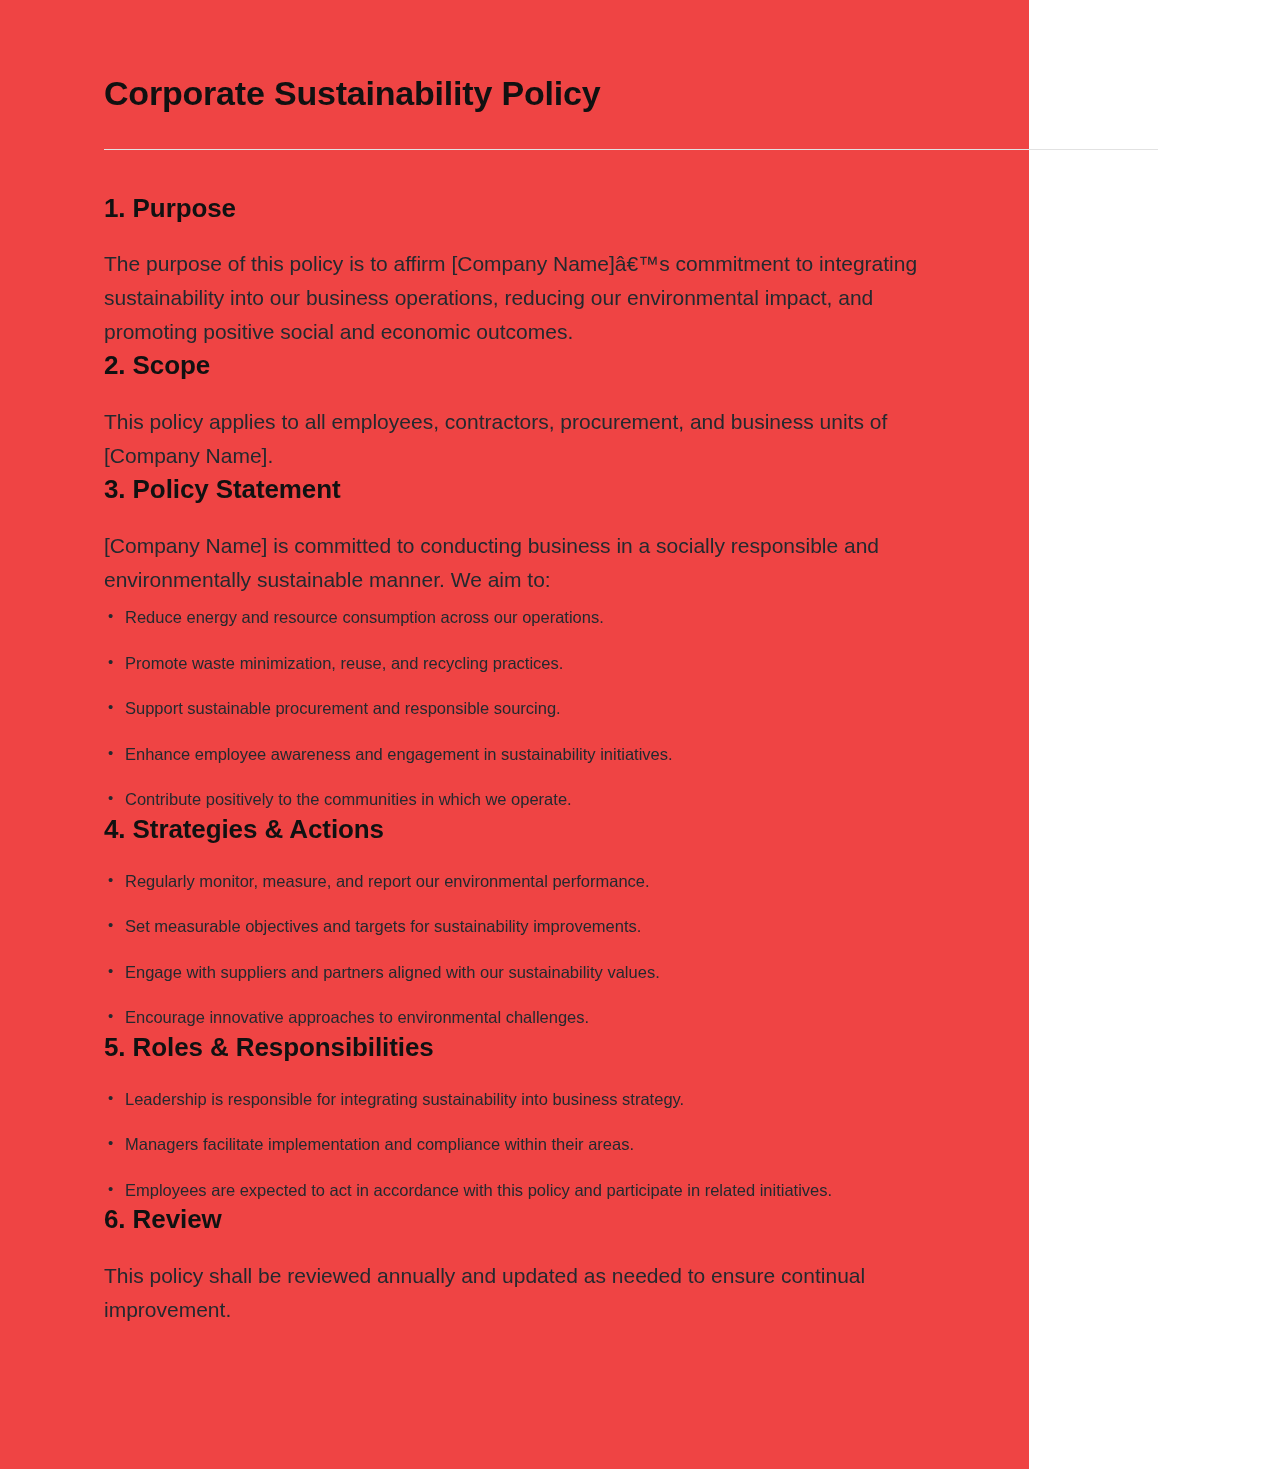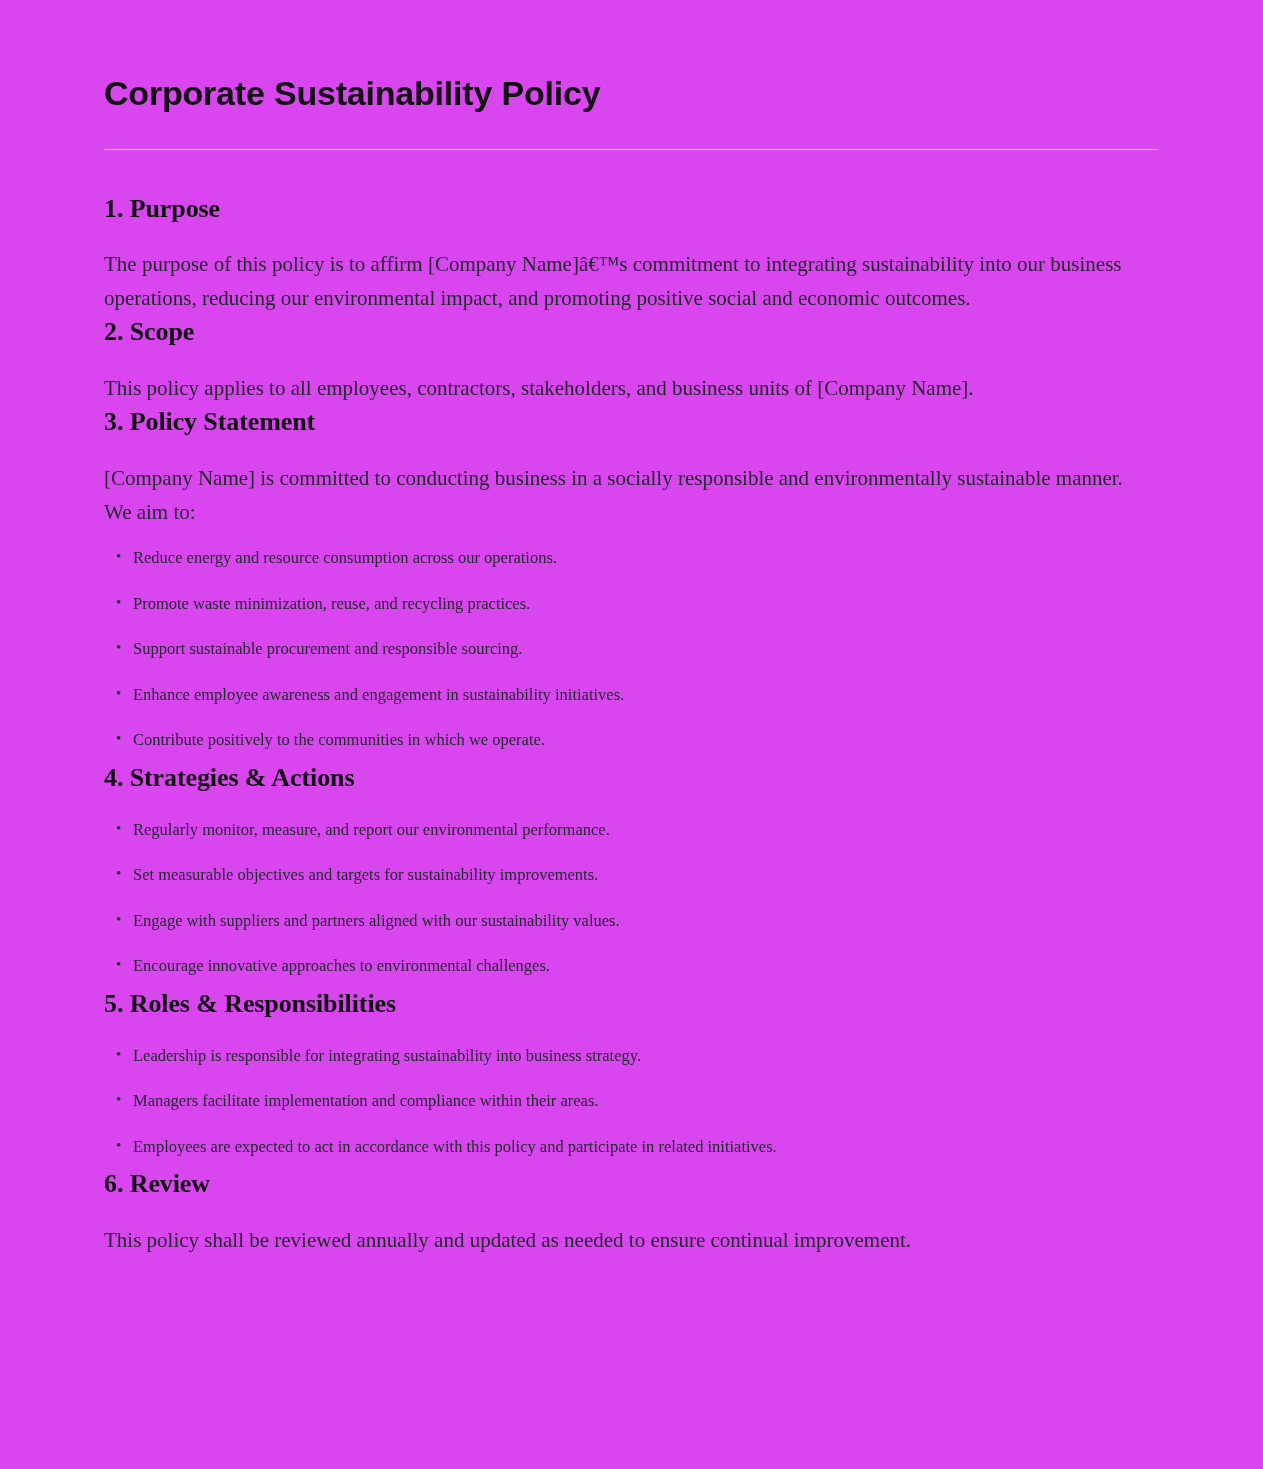--- a/index.html
+++ b/index.html
@@ -15,11 +15,11 @@
     -webkit-font-smoothing: antialiased;
   }
   .page {
-    width: 1263px;
+    width: 1029px;
     min-height: 1469px;
     box-sizing: border-box;
     padding: 72px 105px 0 104px;
-    background: #d946ef;
+    background: #ef4444;
   }
   .doc-title {
     font-size: 34px;

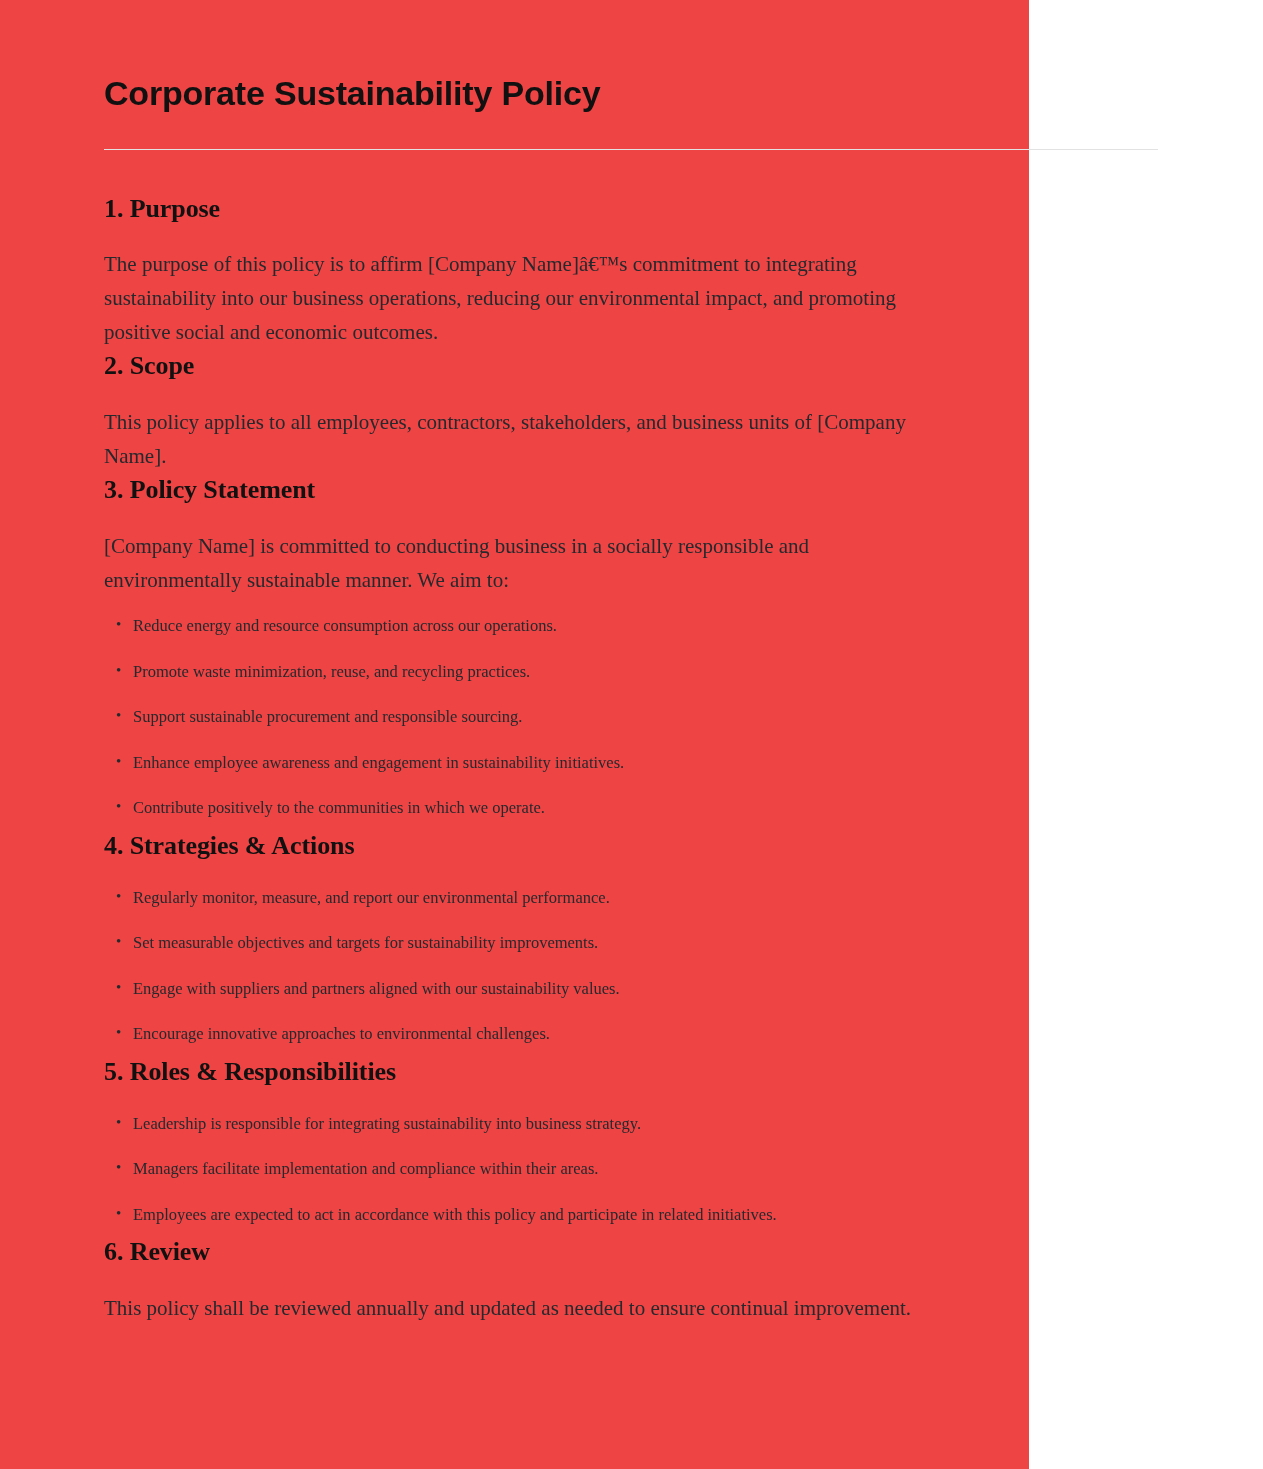--- a/index.html
+++ b/index.html
@@ -47,7 +47,6 @@
   }
   .section {
     margin: 0 0 0 0;
-    font-family: Liberation Serif, serif;
   }
   .section-heading {
     font-size: 26px;

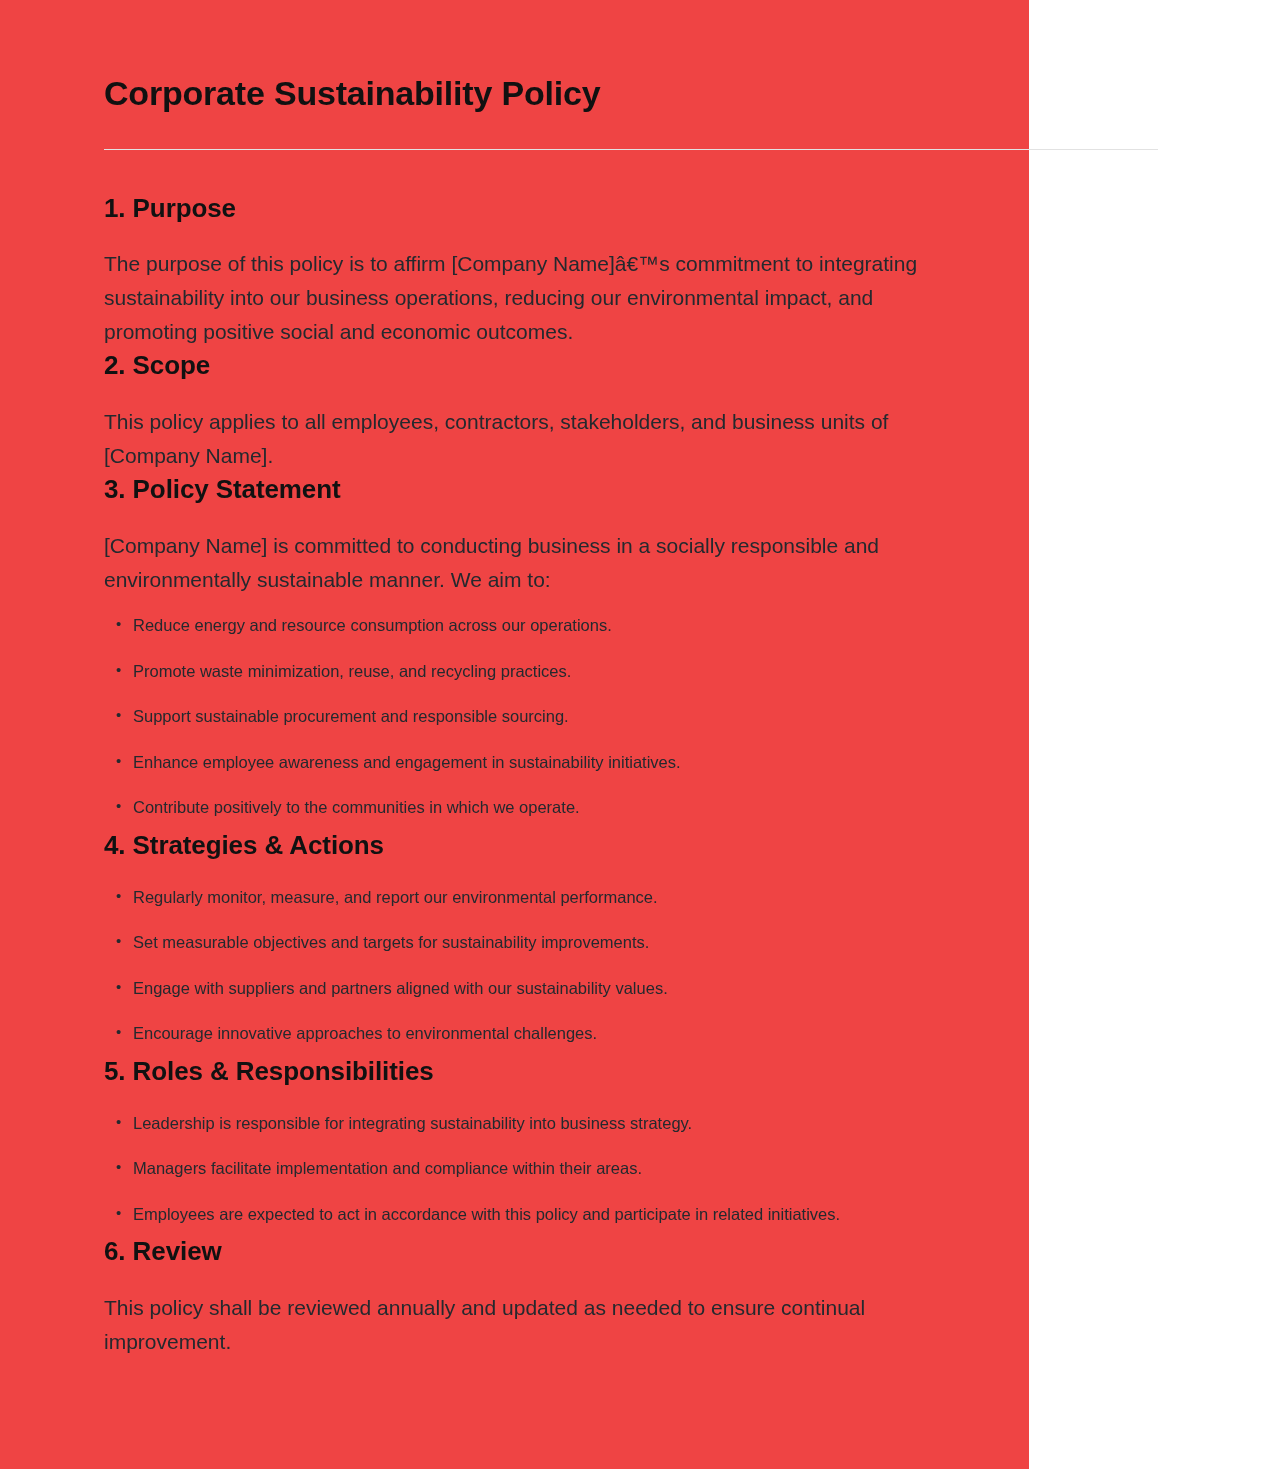--- a/index.html
+++ b/index.html
@@ -112,7 +112,7 @@
 
   <div class="section">
     <h2 class="section-heading">2. Scope</h2>
-    <p class="body-text">This policy applies to all employees, contractors, stakeholders, and business units of [Company Name].</p>
+    <p class="body-text">This policy applies to all employees, contractors, procurement, and business units of [Company Name].</p>
   </div>
 
   <div class="section">

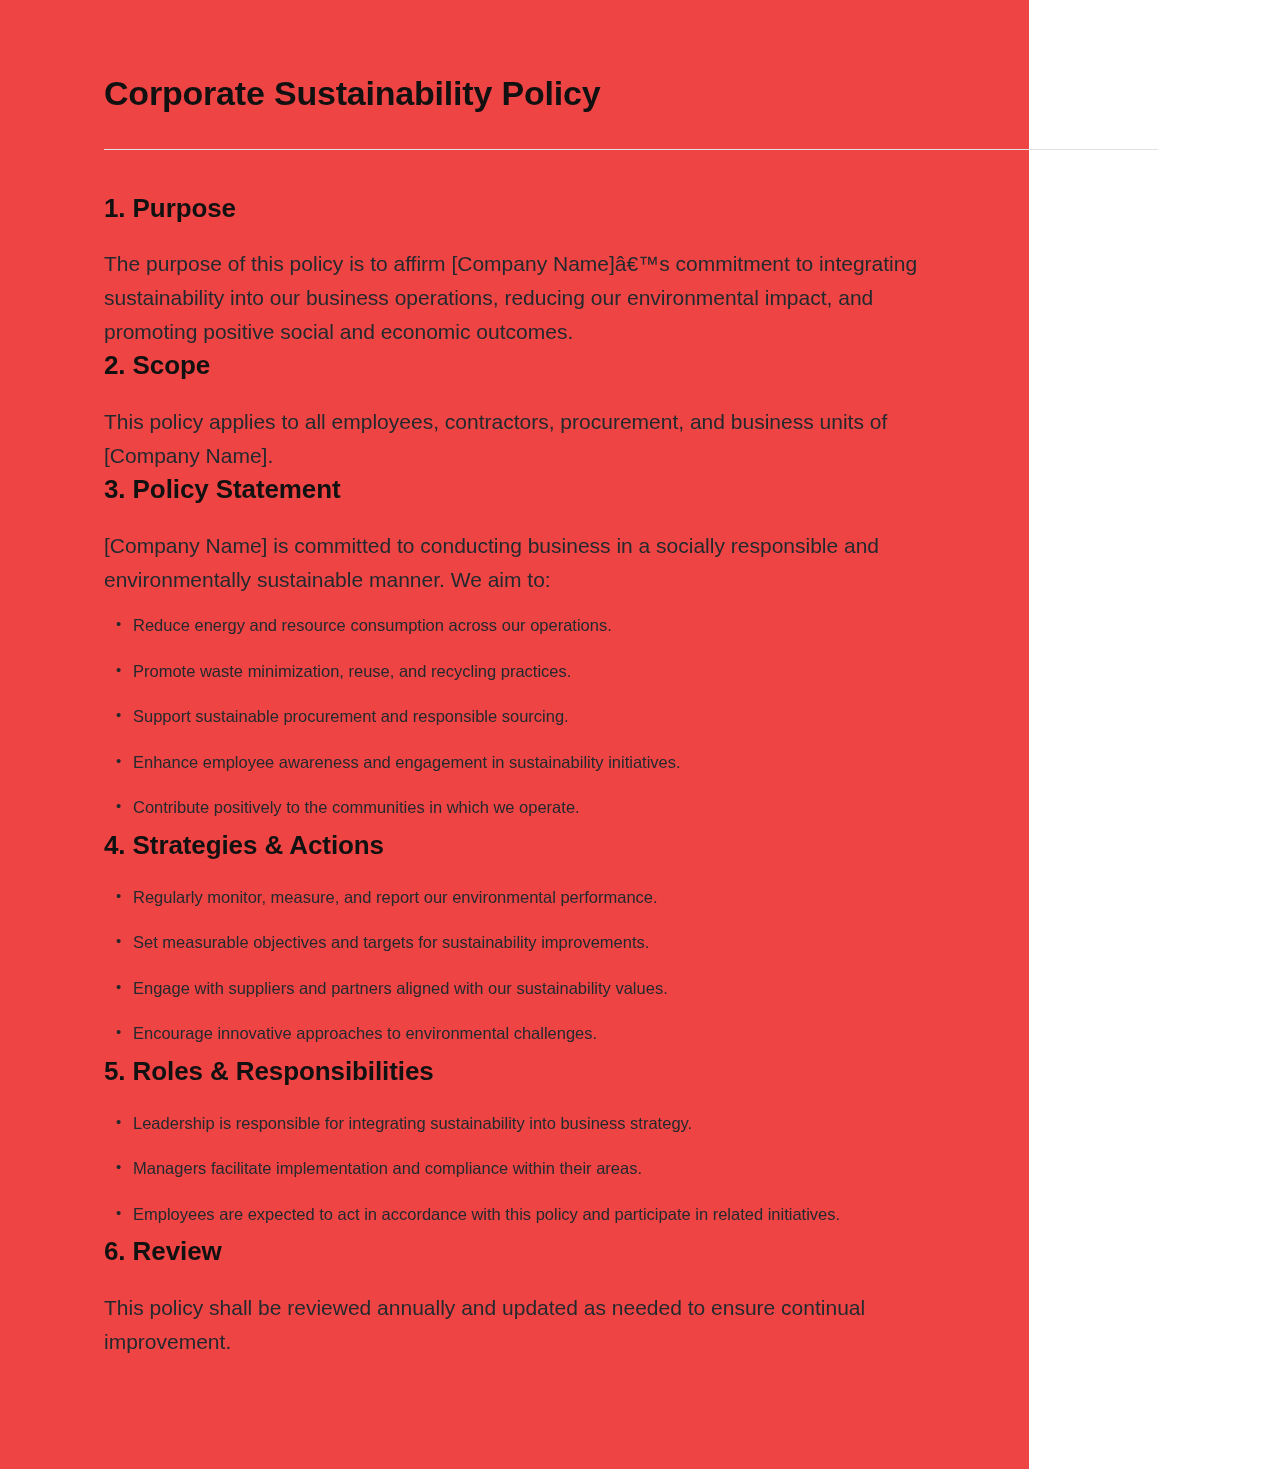--- a/index.html
+++ b/index.html
@@ -67,7 +67,7 @@
   }
   .bullet-list {
     list-style: none;
-    margin: 8px;
+    margin: 0;
     padding: 0;
   }
   .bullet-list li {

